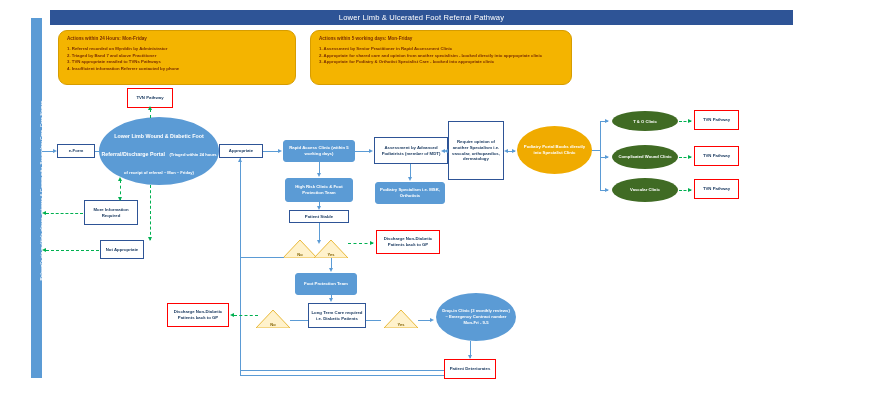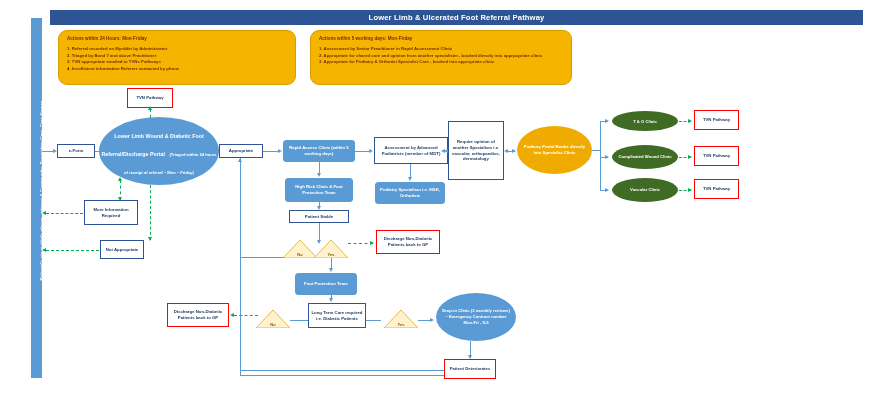--- a/index.html
+++ b/index.html
@@ -20,10 +20,10 @@
 
   
   .title-bar{
-    position:absolute;left:50px;top:10px;width:813px;height:15px;
+    position:absolute;left:50px;top:10px;width:743px;height:15px;
     background:#2E5496;color:#ffffff;
     display:flex;align-items:center;justify-content:center;
-    font-size:7.6px;font-weight:bold;letter-spacing:.15px;
+    font-size:7.6px;font-weight:normal;letter-spacing:.15px;
   }
 
   

